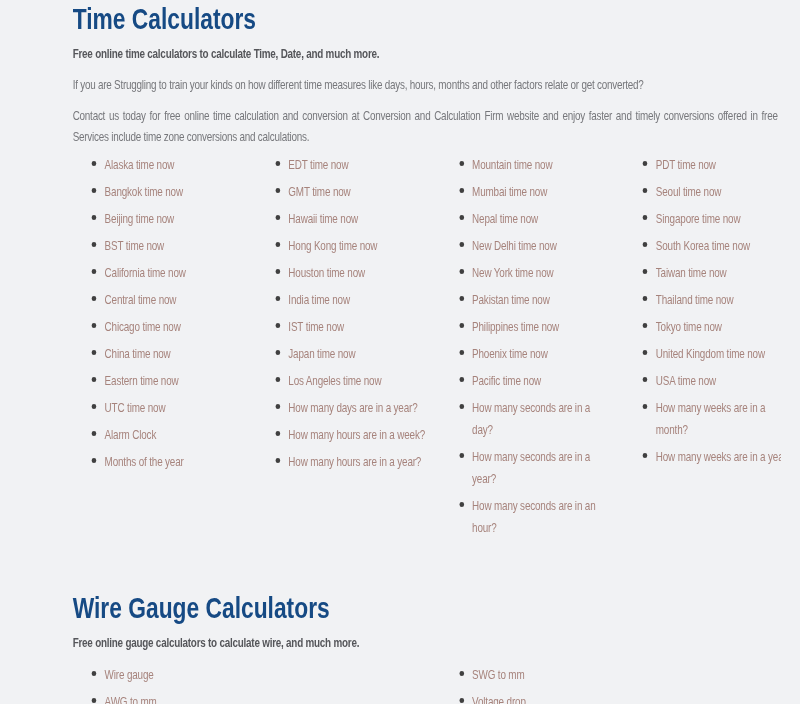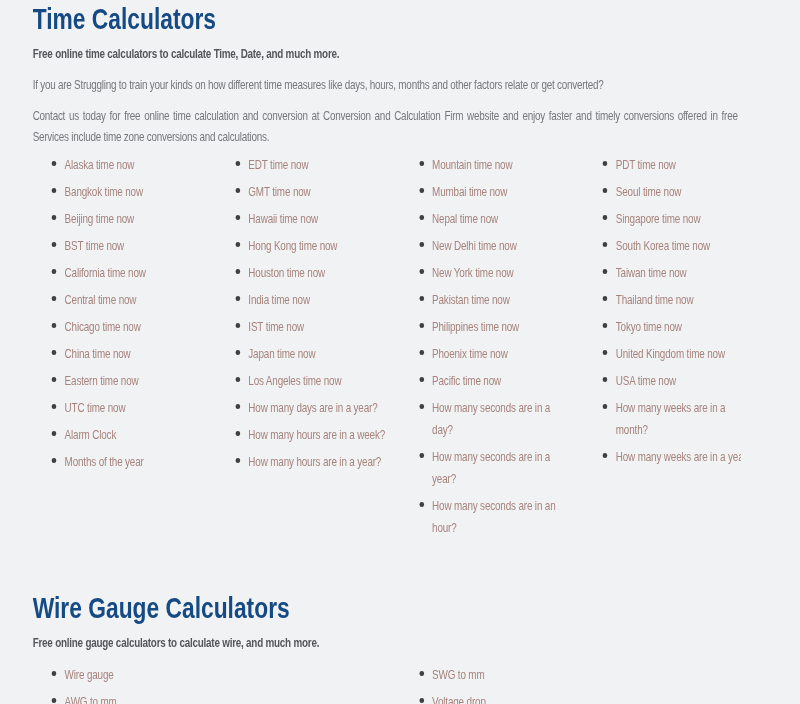--- a/index.html
+++ b/index.html
@@ -17,7 +17,7 @@
     font-family:"Liberation Sans","DejaVu Sans",sans-serif;
   }
   .viewport{
-    width:741px;height:704px;overflow:hidden;position:relative;background:var(--bg);
+    width:741px;height:704px;overflow:hidden;position:relative;background:var(--bg);margin-left:40px;
   }
   
   .content{

